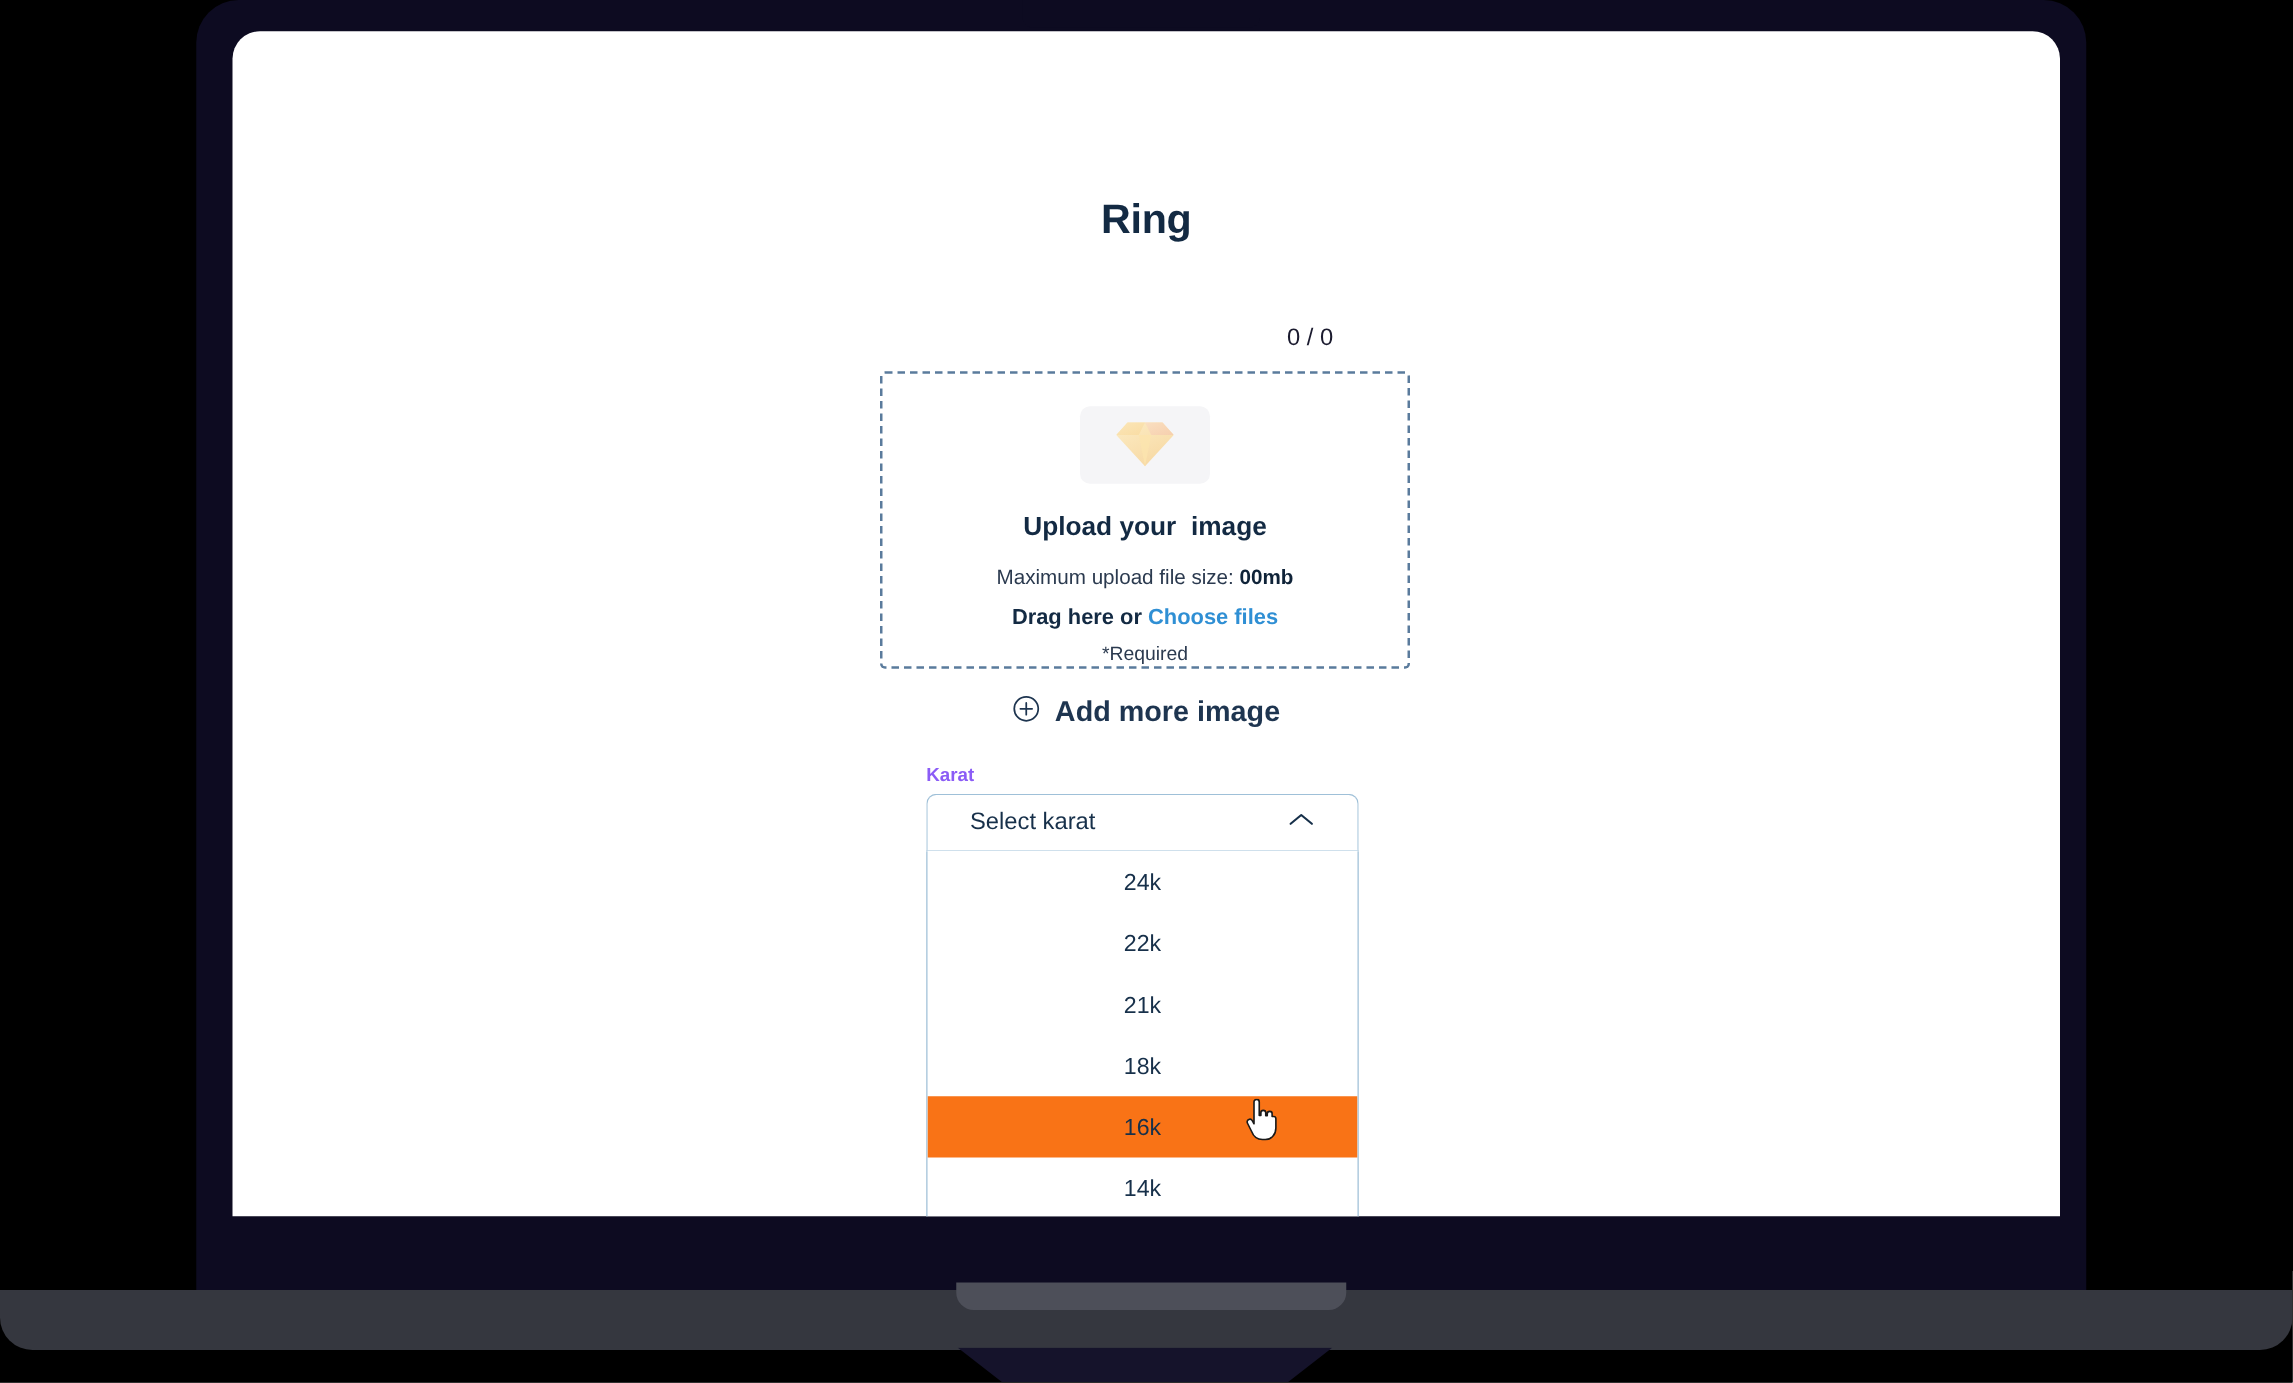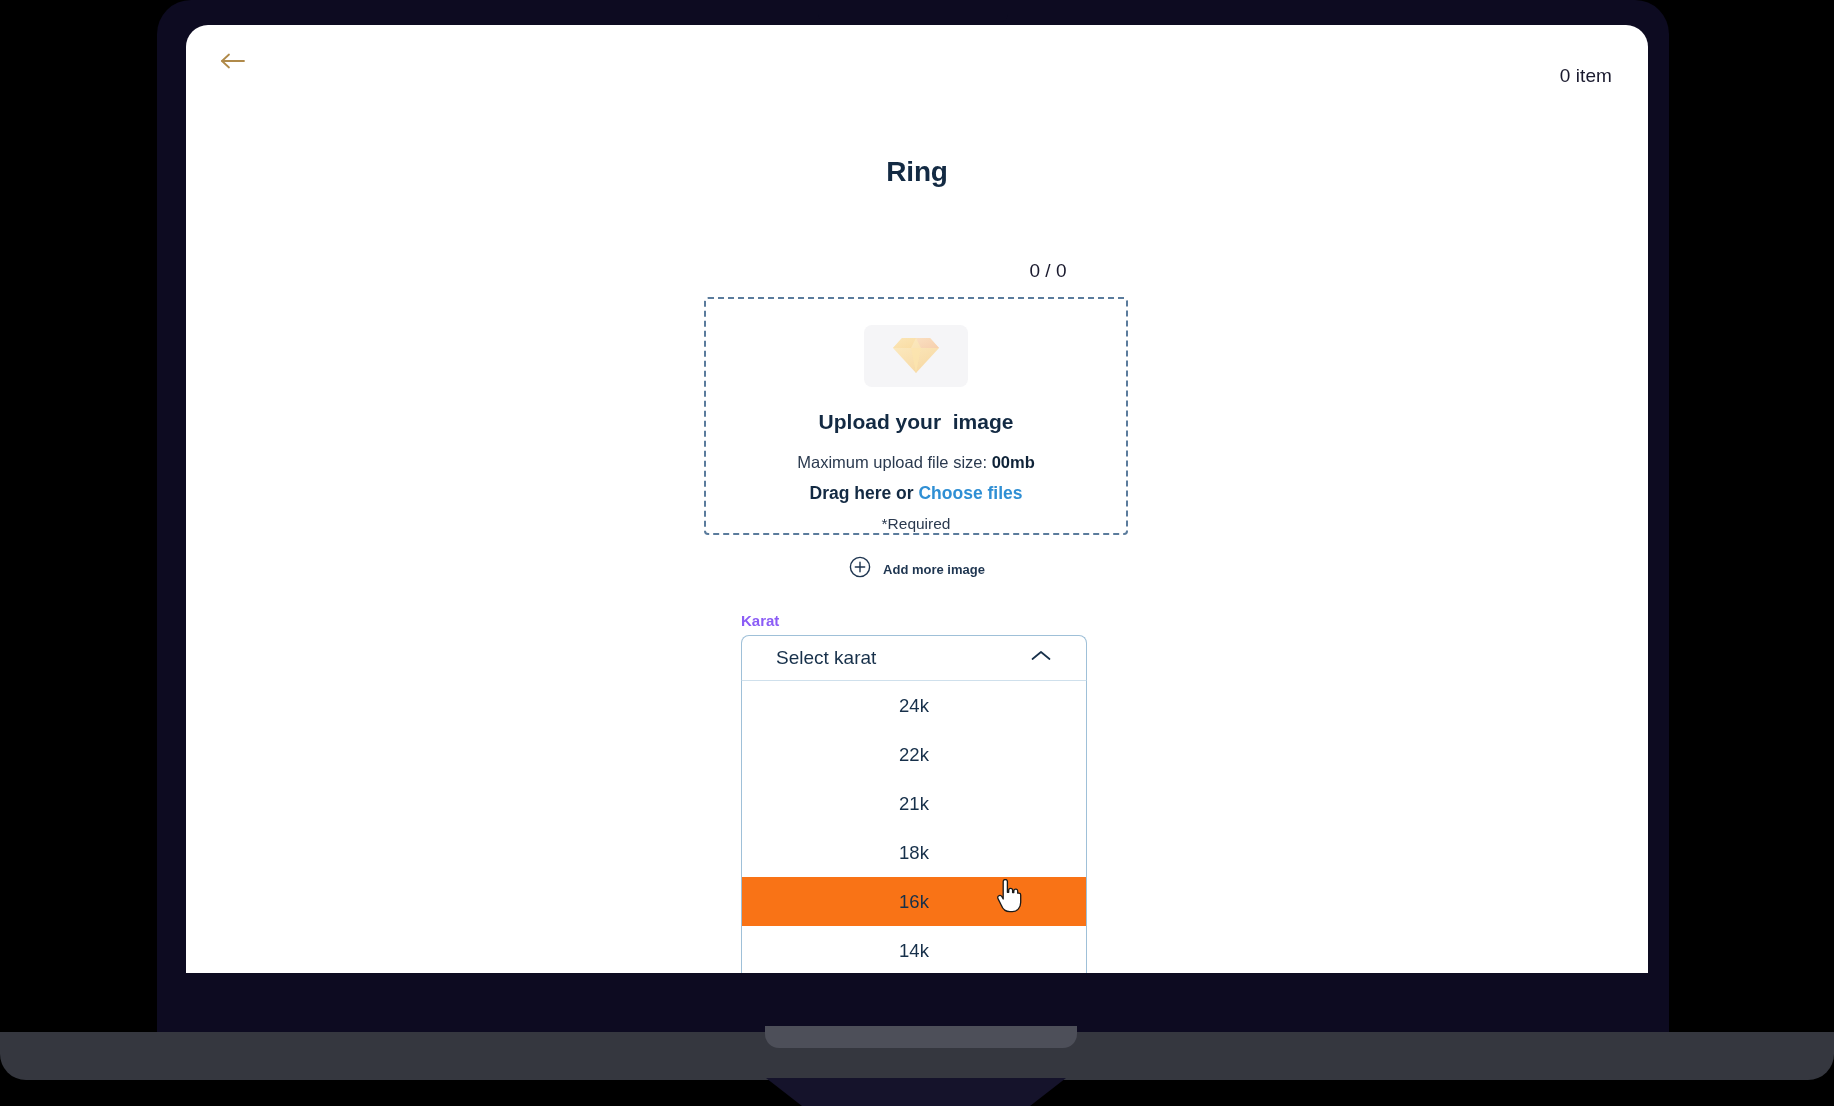--- a/index.html
+++ b/index.html
@@ -294,17 +294,6 @@
 
   <div class="screen">
 
-    <div class="app-header">
-      <div class="back-btn">
-        <span>
-          <svg width="26" height="20" viewBox="0 0 26 20">
-            <path d="M2 10 H24" stroke="#b08a4a" stroke-width="1.8" fill="none" stroke-linecap="round"></path>
-            <path d="M9 3.5 L2 10 L9 16.5" stroke="#b08a4a" stroke-width="1.8" fill="none" stroke-linecap="round" stroke-linejoin="round"></path>
-          </svg>
-        </span>
-      </div>
-      <div class="item-count">0 item</div>
-    </div>
 
     <div class="page-title">Ring</div>
 

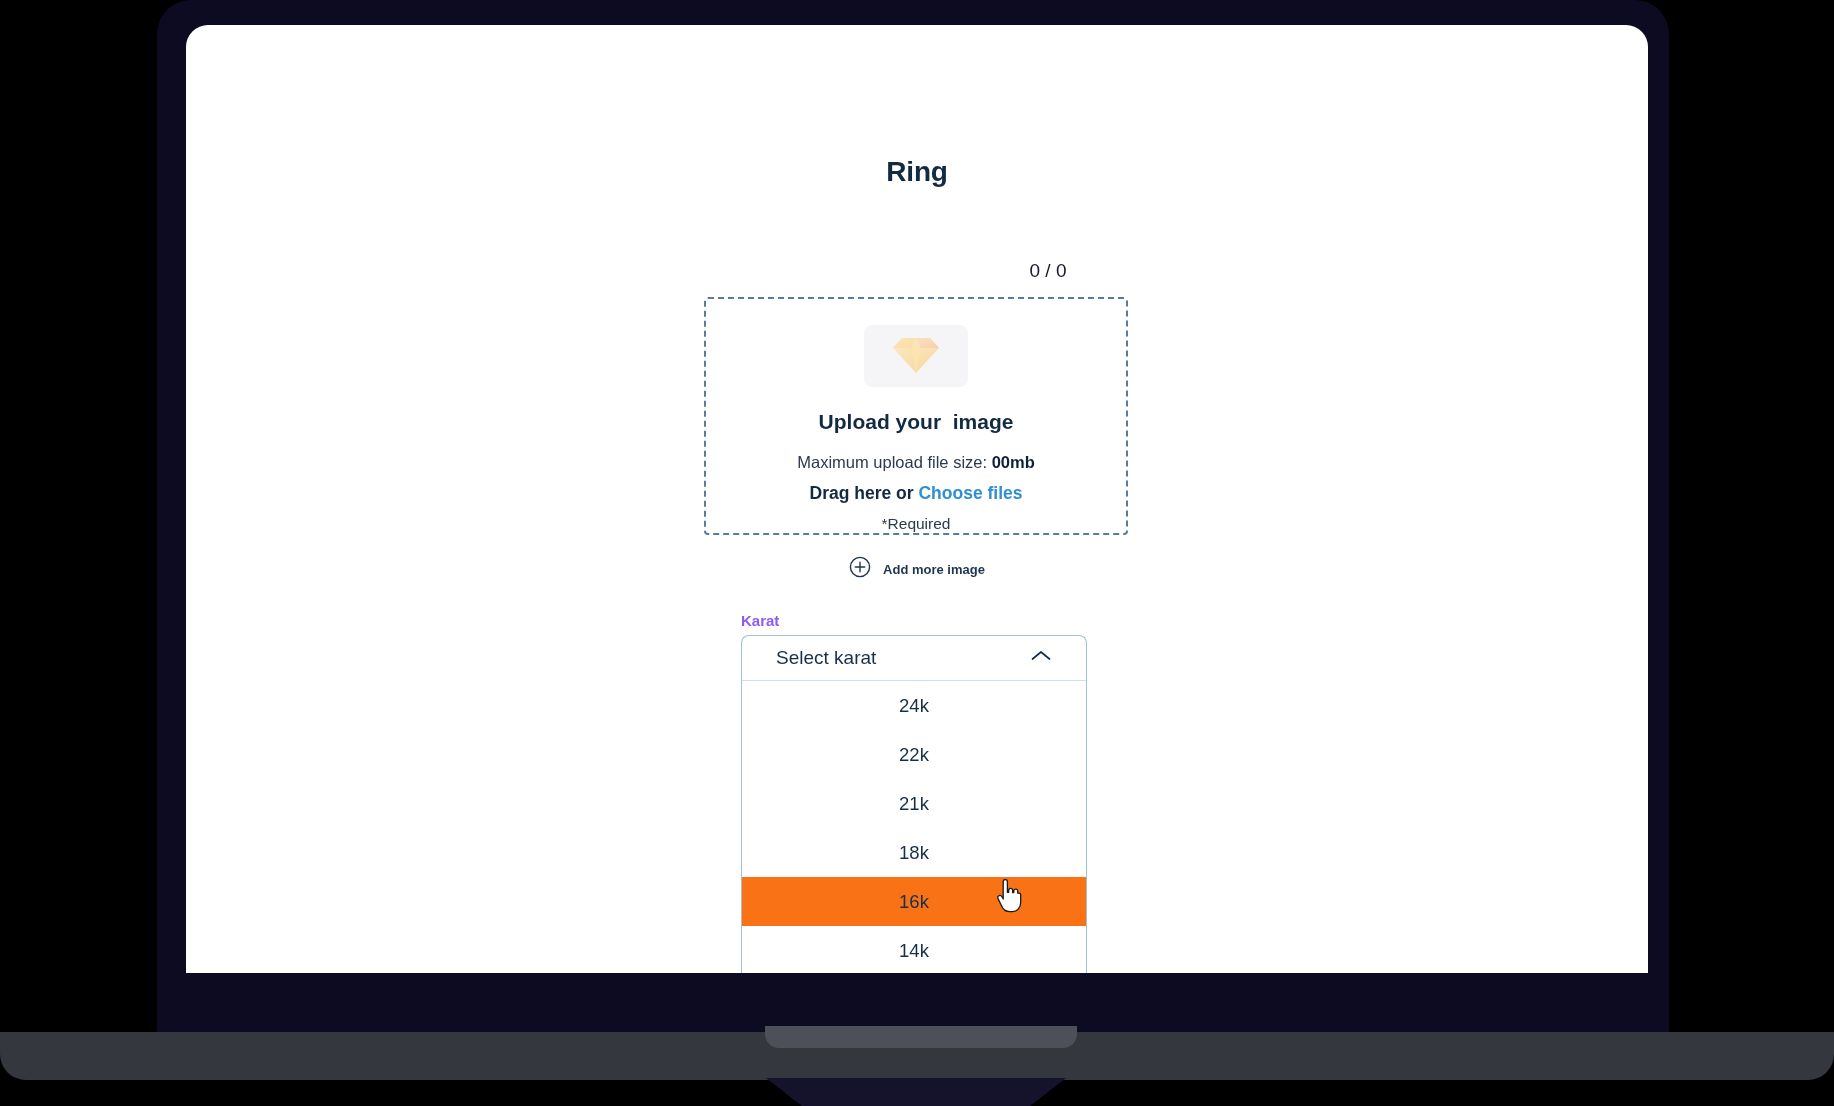--- a/index.html
+++ b/index.html
@@ -123,7 +123,7 @@
     top: 131px;
     width: 100%;
     text-align: center;
-    font-size: 28px;
+    font-size: 33px;
     font-weight: bold;
     color: #132a43;
     letter-spacing: -0.2px;

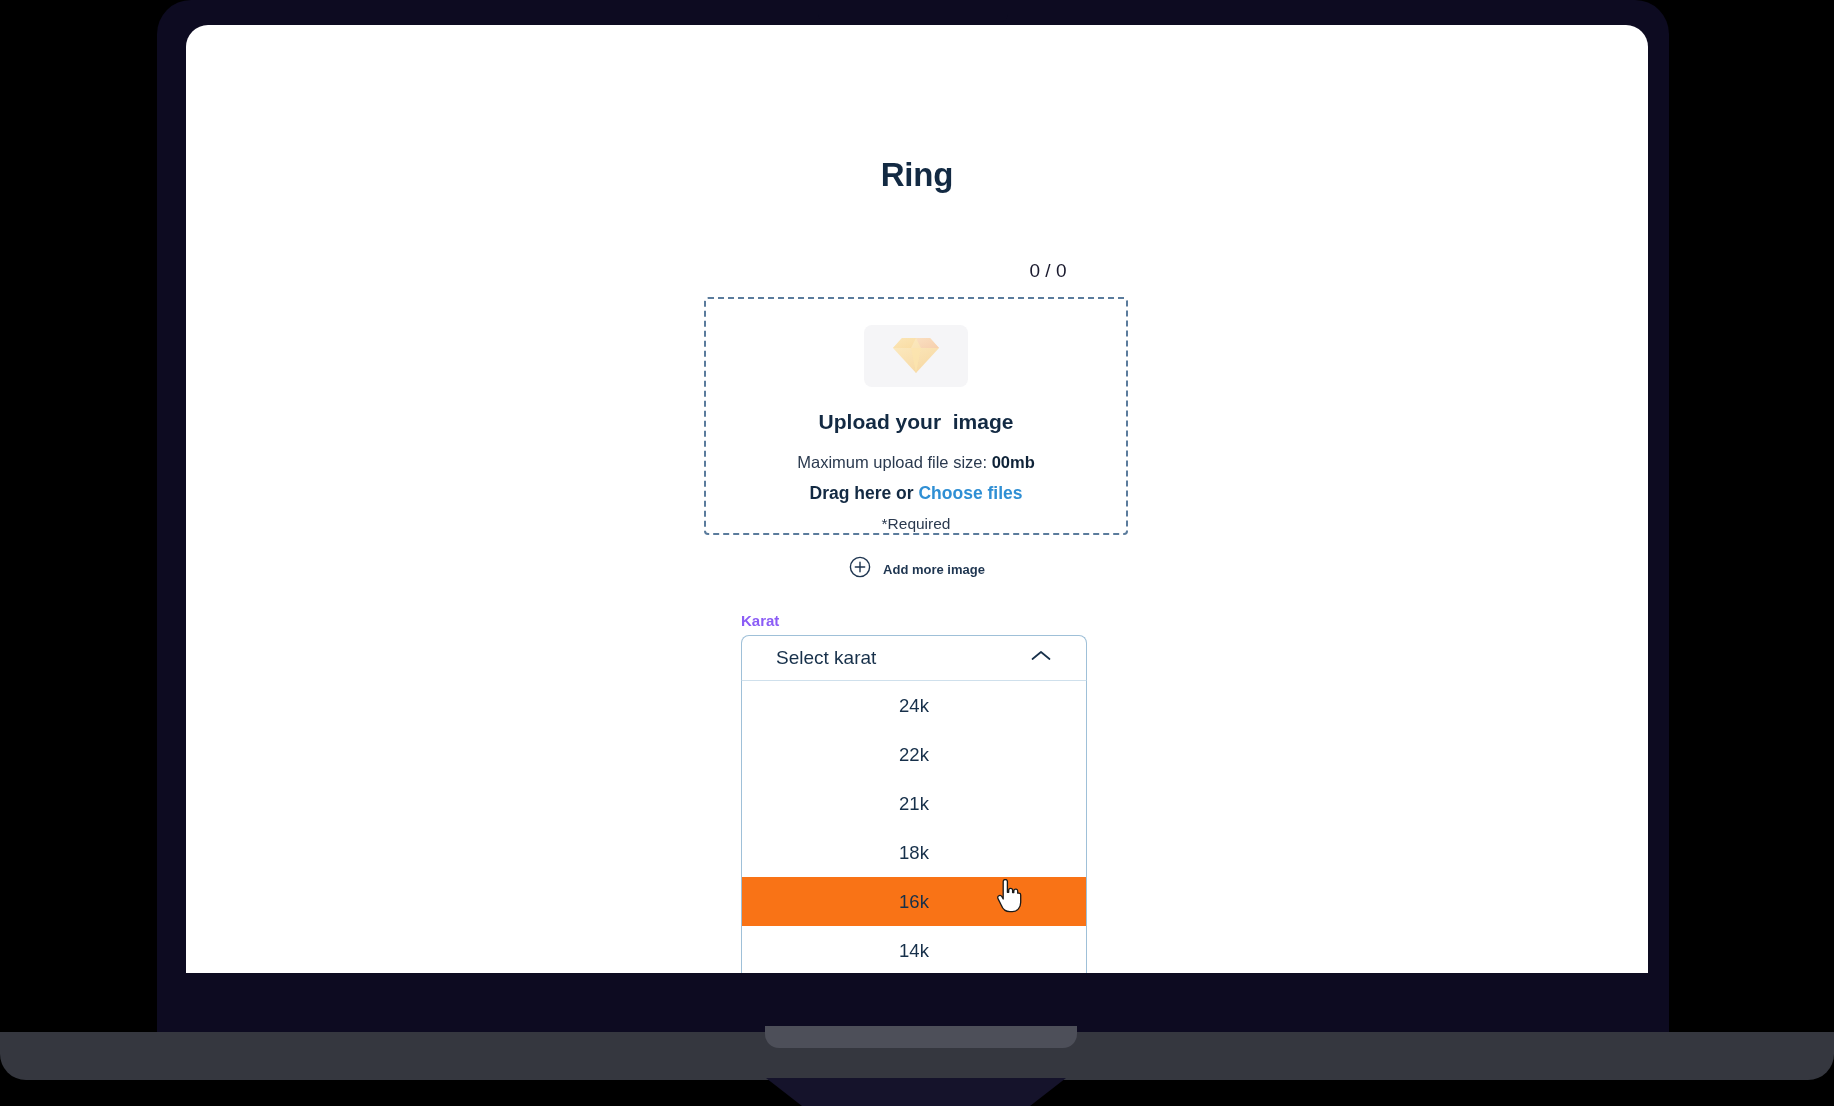--- a/index.html
+++ b/index.html
@@ -211,7 +211,7 @@
     cursor: pointer;
   }
   .add-more-label {
-    font-size: 13px;
+    font-size: 23px;
     font-weight: bold;
     color: #1e3550;
   }

